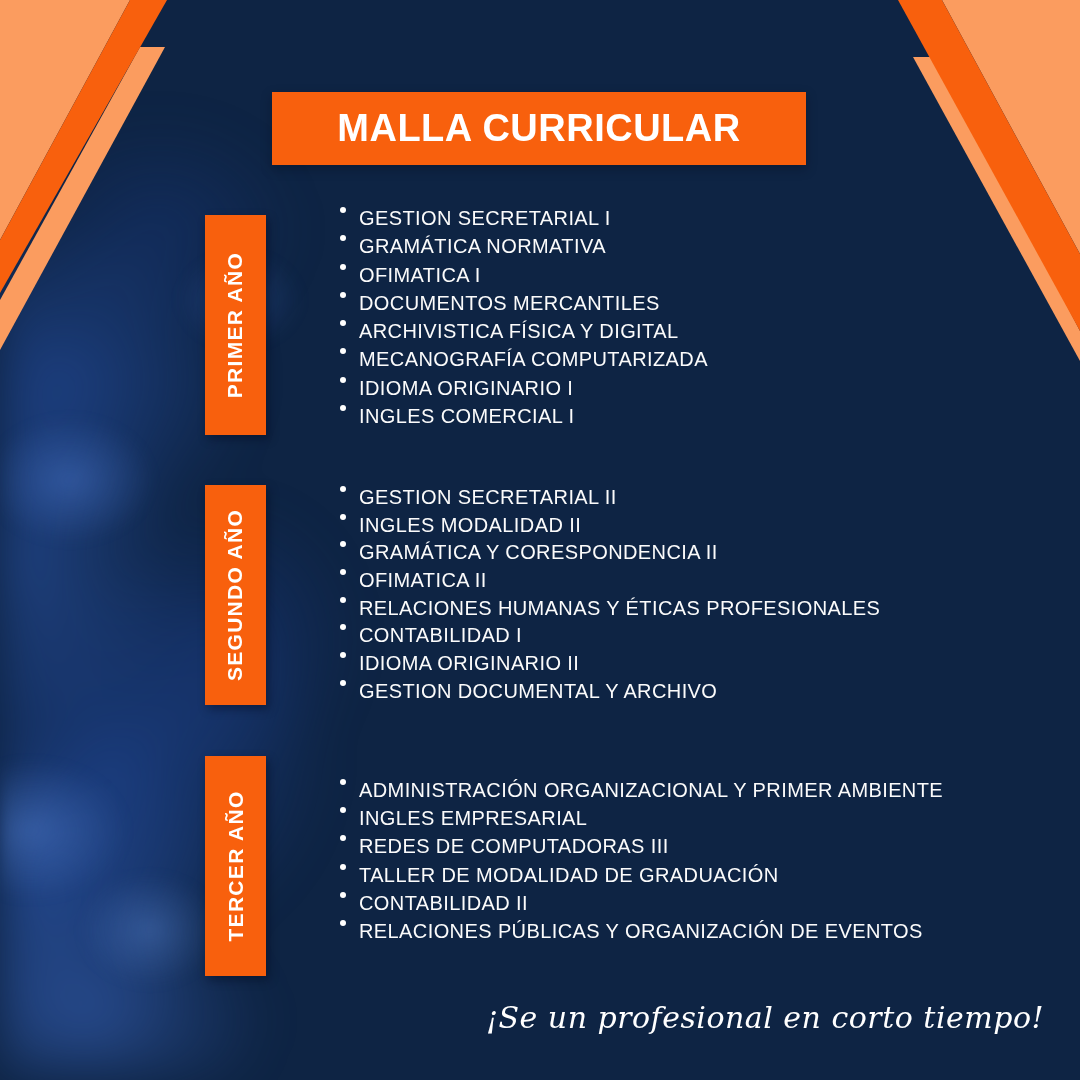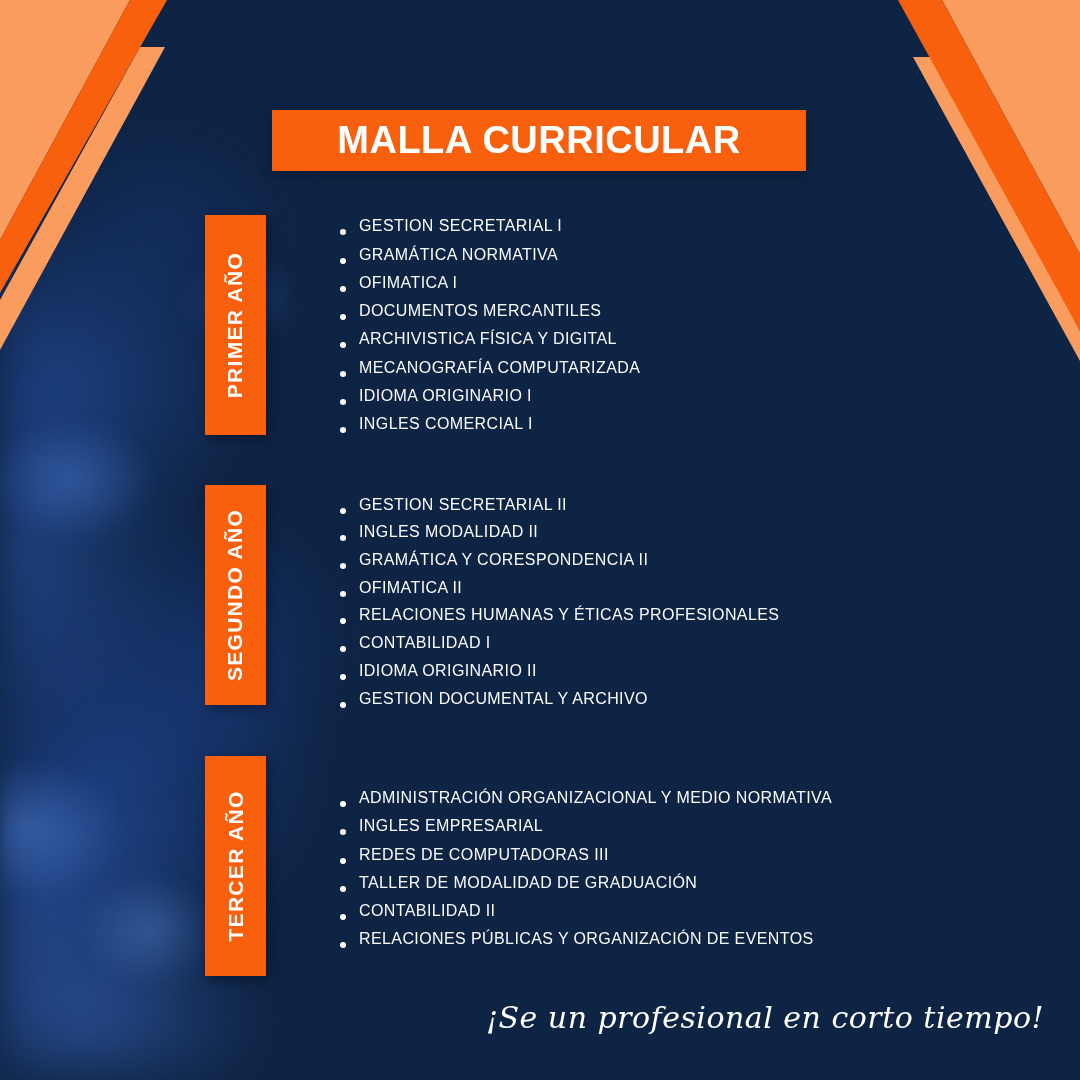--- a/index.html
+++ b/index.html
@@ -44,11 +44,10 @@
   .poly-dark{fill:var(--orange,#F8600D);}
   
   .banner{
-    position:absolute;left:272px;top:92px;width:534px;height:61px;
+    position:absolute;left:272px;top:92px;width:534px;height:73px;
     background:var(--orange,#F8600D);
     display:flex;align-items:center;justify-content:center;
     box-shadow:0 4px 10px rgba(4,12,30,.35);
-    margin-top:18px;
   }
   .banner h1{
     margin:0;color:var(--text,#fff);

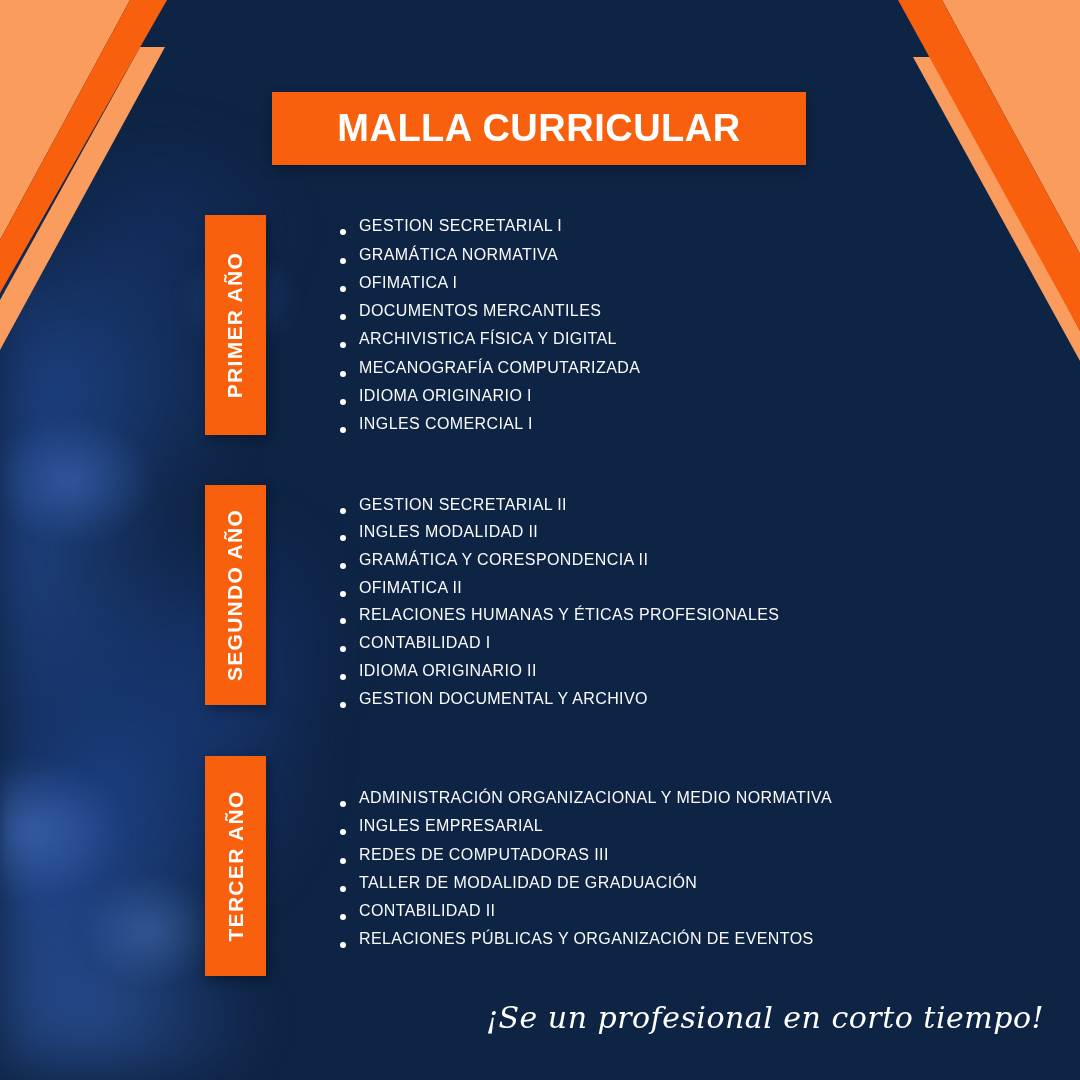--- a/index.html
+++ b/index.html
@@ -72,8 +72,8 @@
     position:absolute;left:340px;margin:0;padding:0;list-style:none;
   }
   .course-list li{
-    display:flex;align-items:flex-end;
-    color:#FBFBFB;font-size:16px;letter-spacing:.4px;white-space:nowrap;
+    display:flex;align-items:flex-start;
+    color:#FBFBFB;font-size:20px;letter-spacing:.4px;white-space:nowrap;
   }
   .bullet{
     width:6px;height:6px;border-radius:50%;

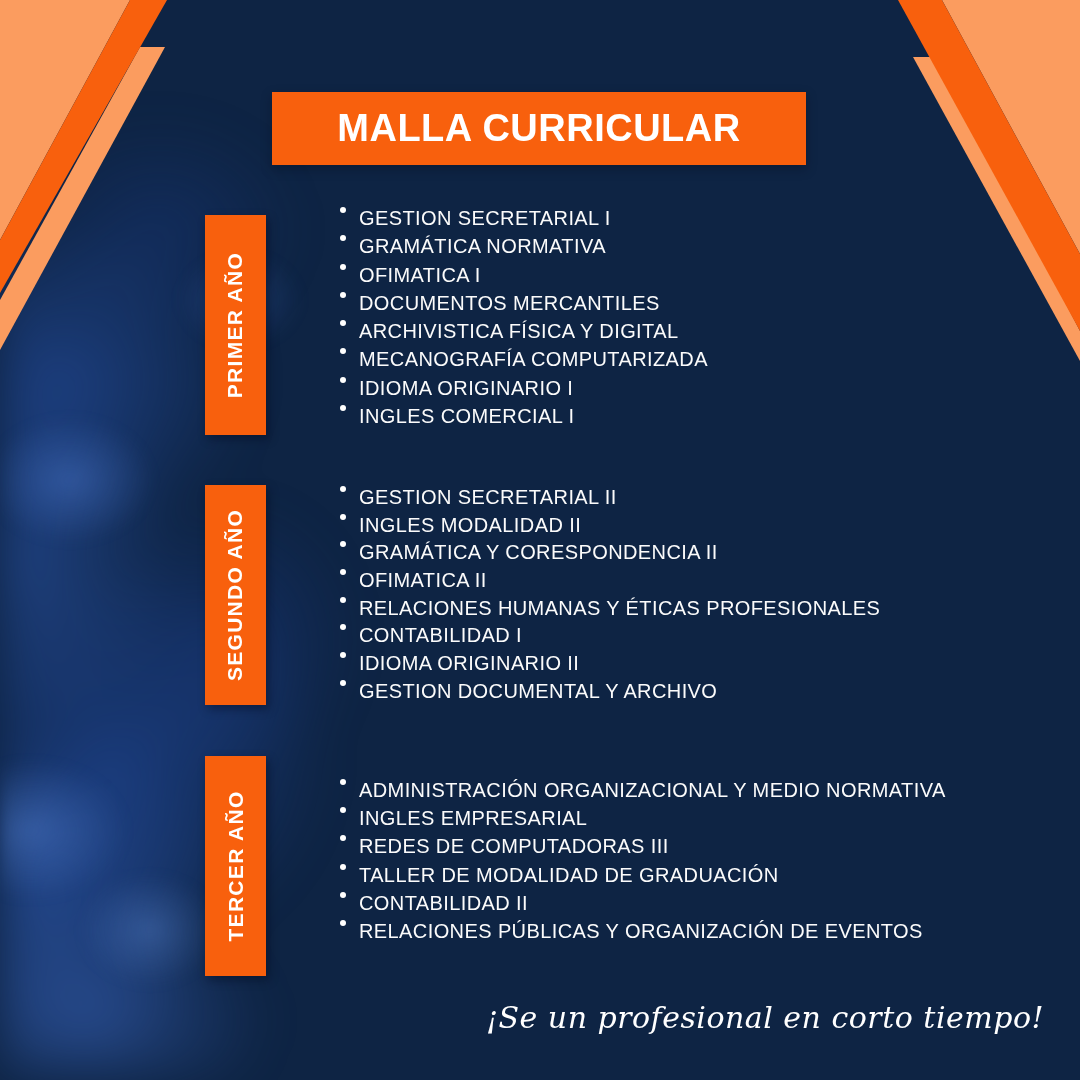--- a/index.html
+++ b/index.html
@@ -194,7 +194,7 @@
 <ul class="course-list list-tercer">
   <li>
       <span class="bullet"></span>
-      <span>ADMINISTRACIÓN ORGANIZACIONAL Y MEDIO NORMATIVA</span>
+      <span>ADMINISTRACIÓN ORGANIZACIONAL Y PRIMER AMBIENTE</span>
     </li>
   <li>
       <span class="bullet"></span>

